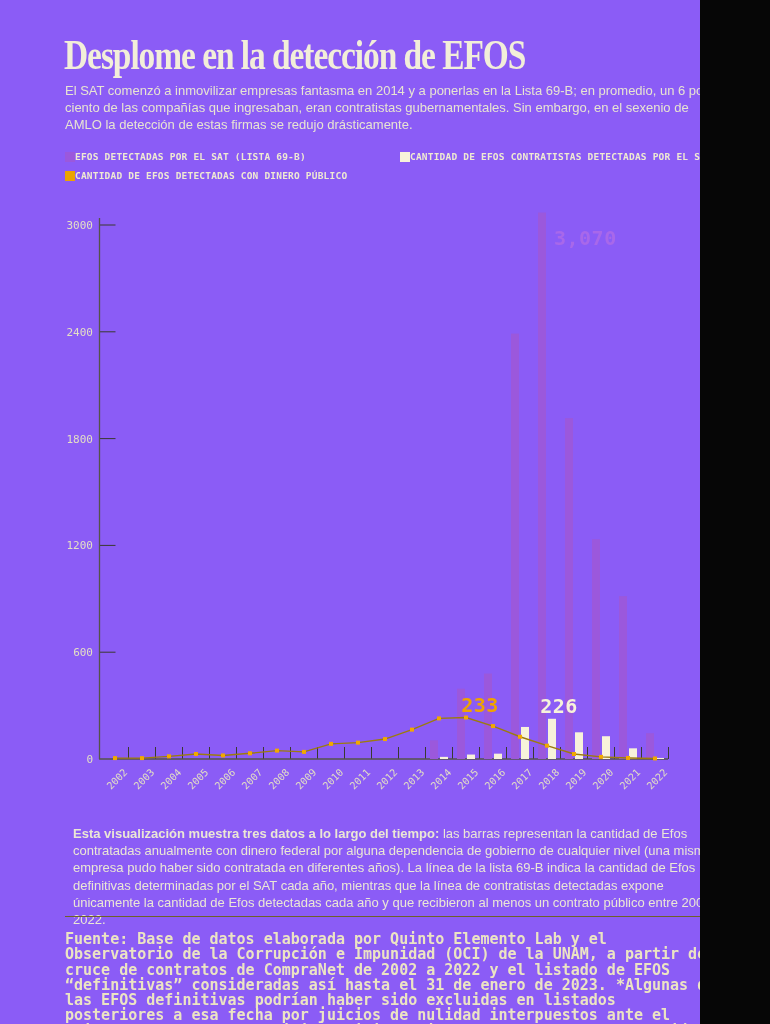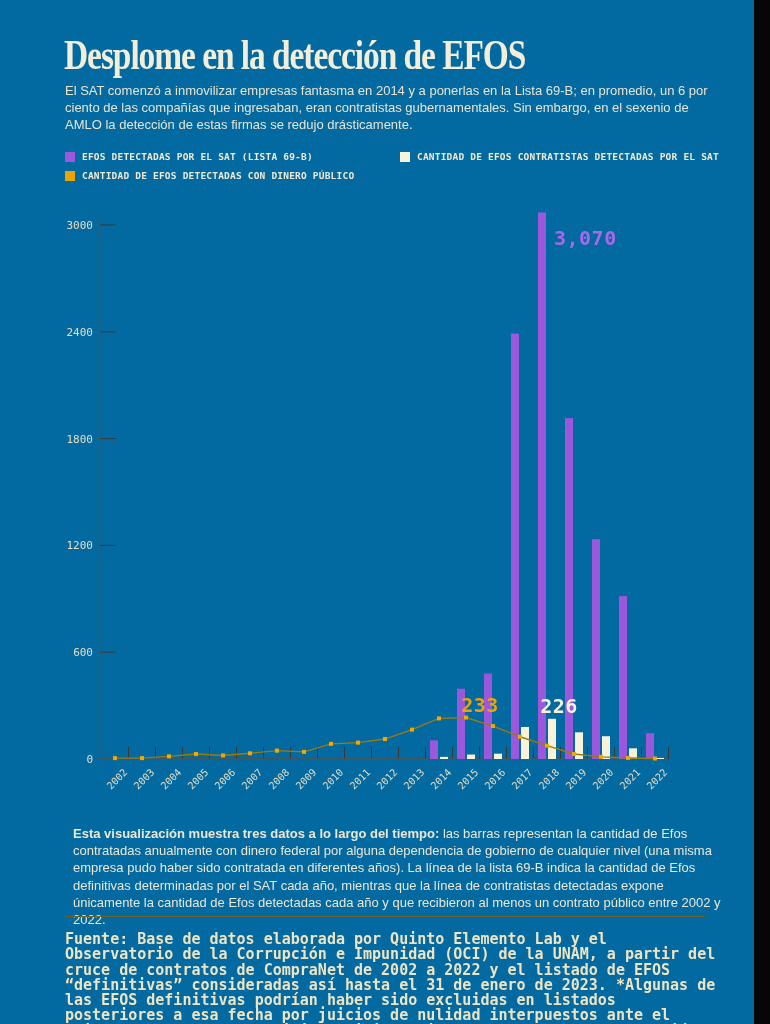--- a/index.html
+++ b/index.html
@@ -3,7 +3,7 @@
 <meta charset="utf-8">
 <style>
   html,body{margin:0;padding:0;background:#060606;}
-  .page{position:relative;width:754px;height:1024px;background:#0369a1;overflow:hidden;
+  .page{position:relative;width:700px;height:1024px;background:#8b5cf6;overflow:hidden;
         font-family:"Liberation Sans",sans-serif;}
   .title{position:absolute;left:64px;top:30px;margin:0;
          font-family:"Liberation Serif",serif;font-weight:700;font-size:38px;

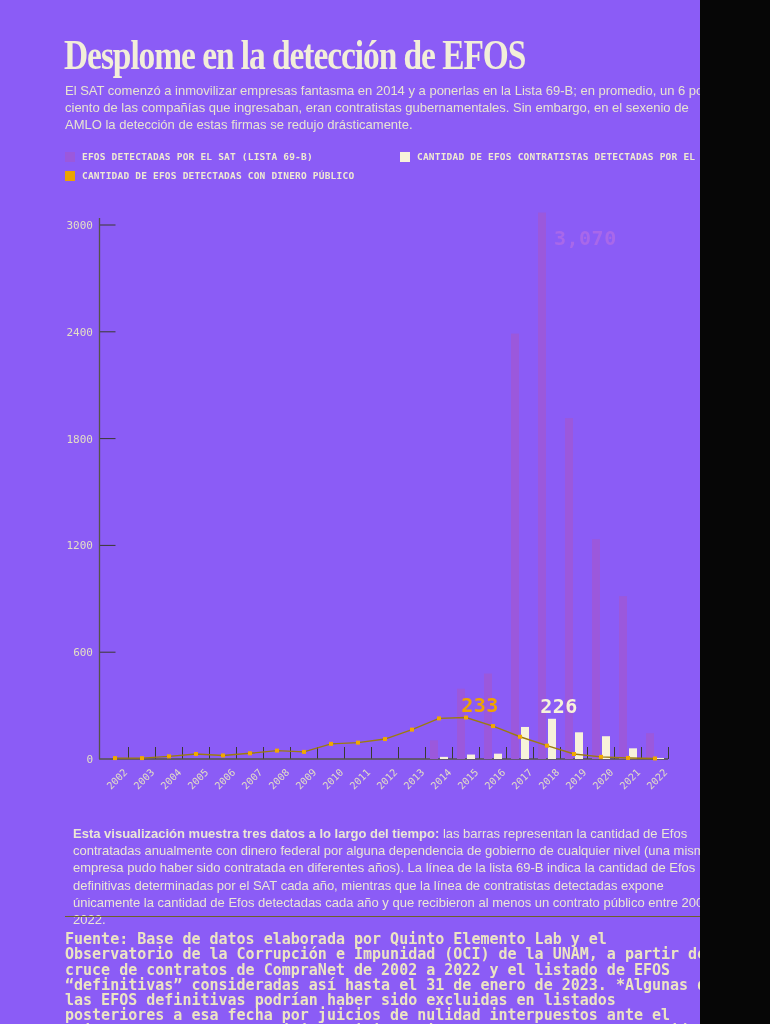--- a/index.html
+++ b/index.html
@@ -11,7 +11,7 @@
          transform:scale(.88,1.1);transform-origin:left top;}
   .intro{position:absolute;left:65px;top:82px;width:650px;margin:0;
          font-size:13px;line-height:17.2px;color:#e8e4d2;}
-  .legend-item{position:absolute;display:flex;align-items:center;gap:7px;
+  .legend-item{position:absolute;display:flex;align-items:center;gap:0;
          font-family:"DejaVu Sans Mono","Liberation Mono",monospace;font-weight:700;
          font-size:9.5px;letter-spacing:.2px;color:#efe9d2;white-space:nowrap;}
   .swatch{width:10px;height:10px;display:inline-block;flex:0 0 auto;}

